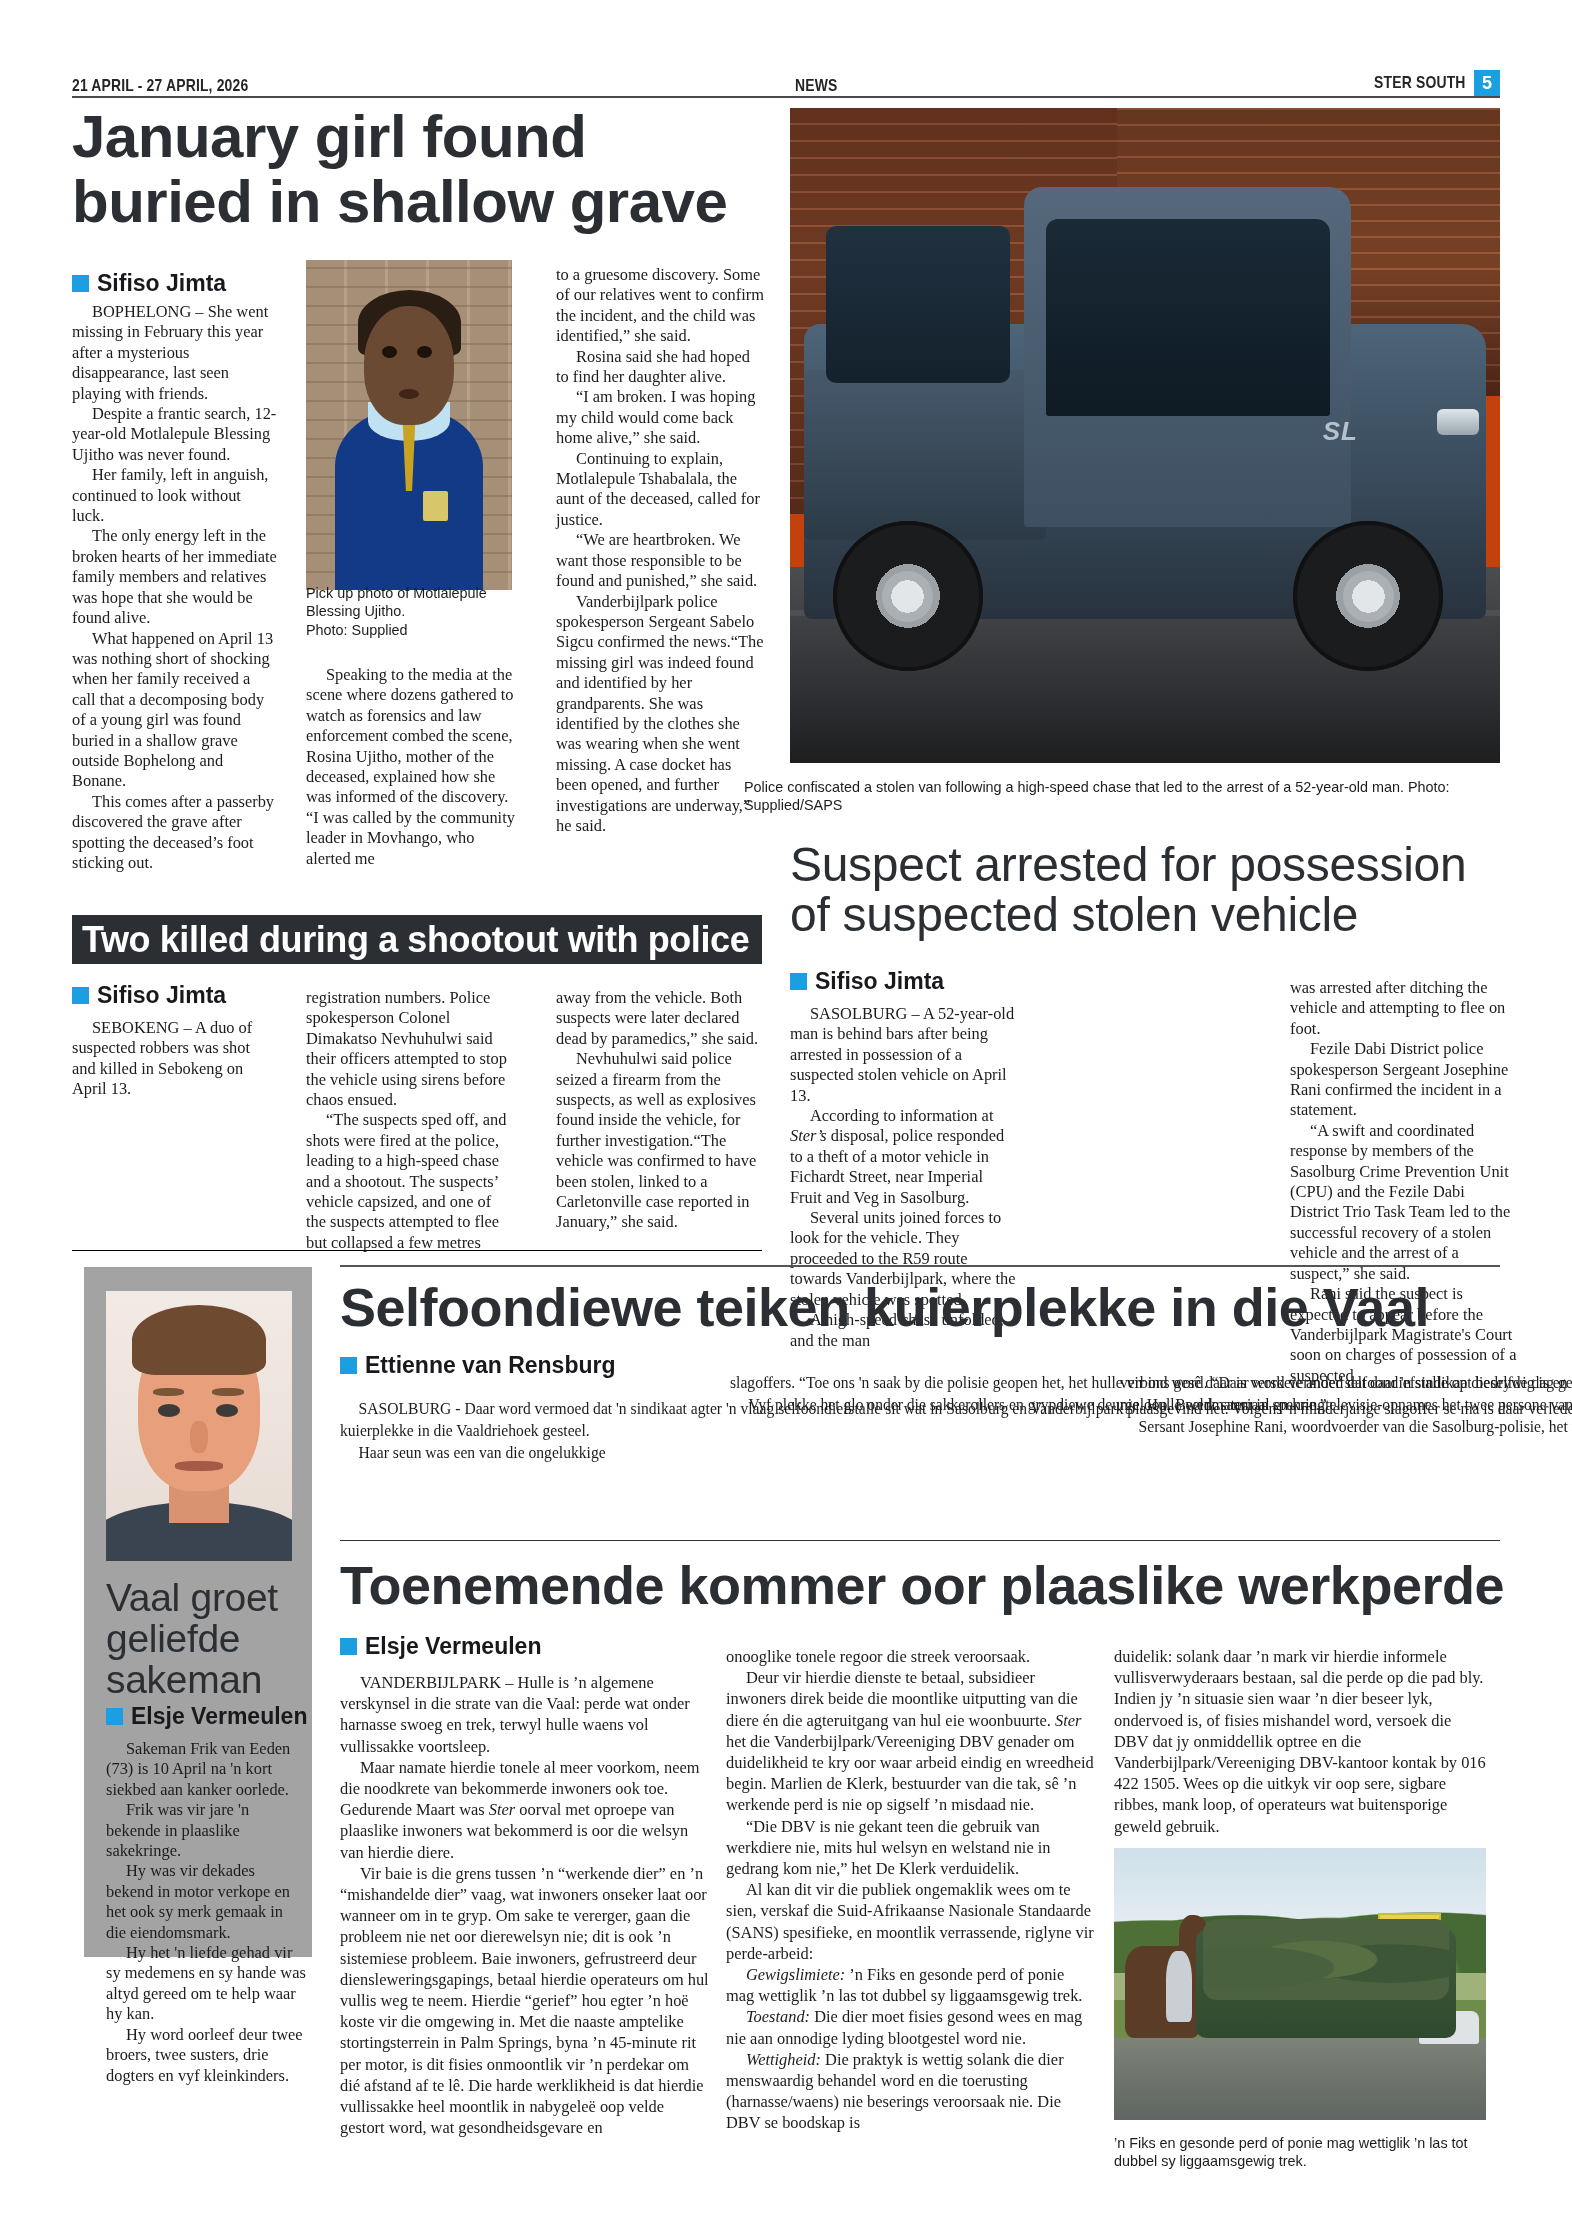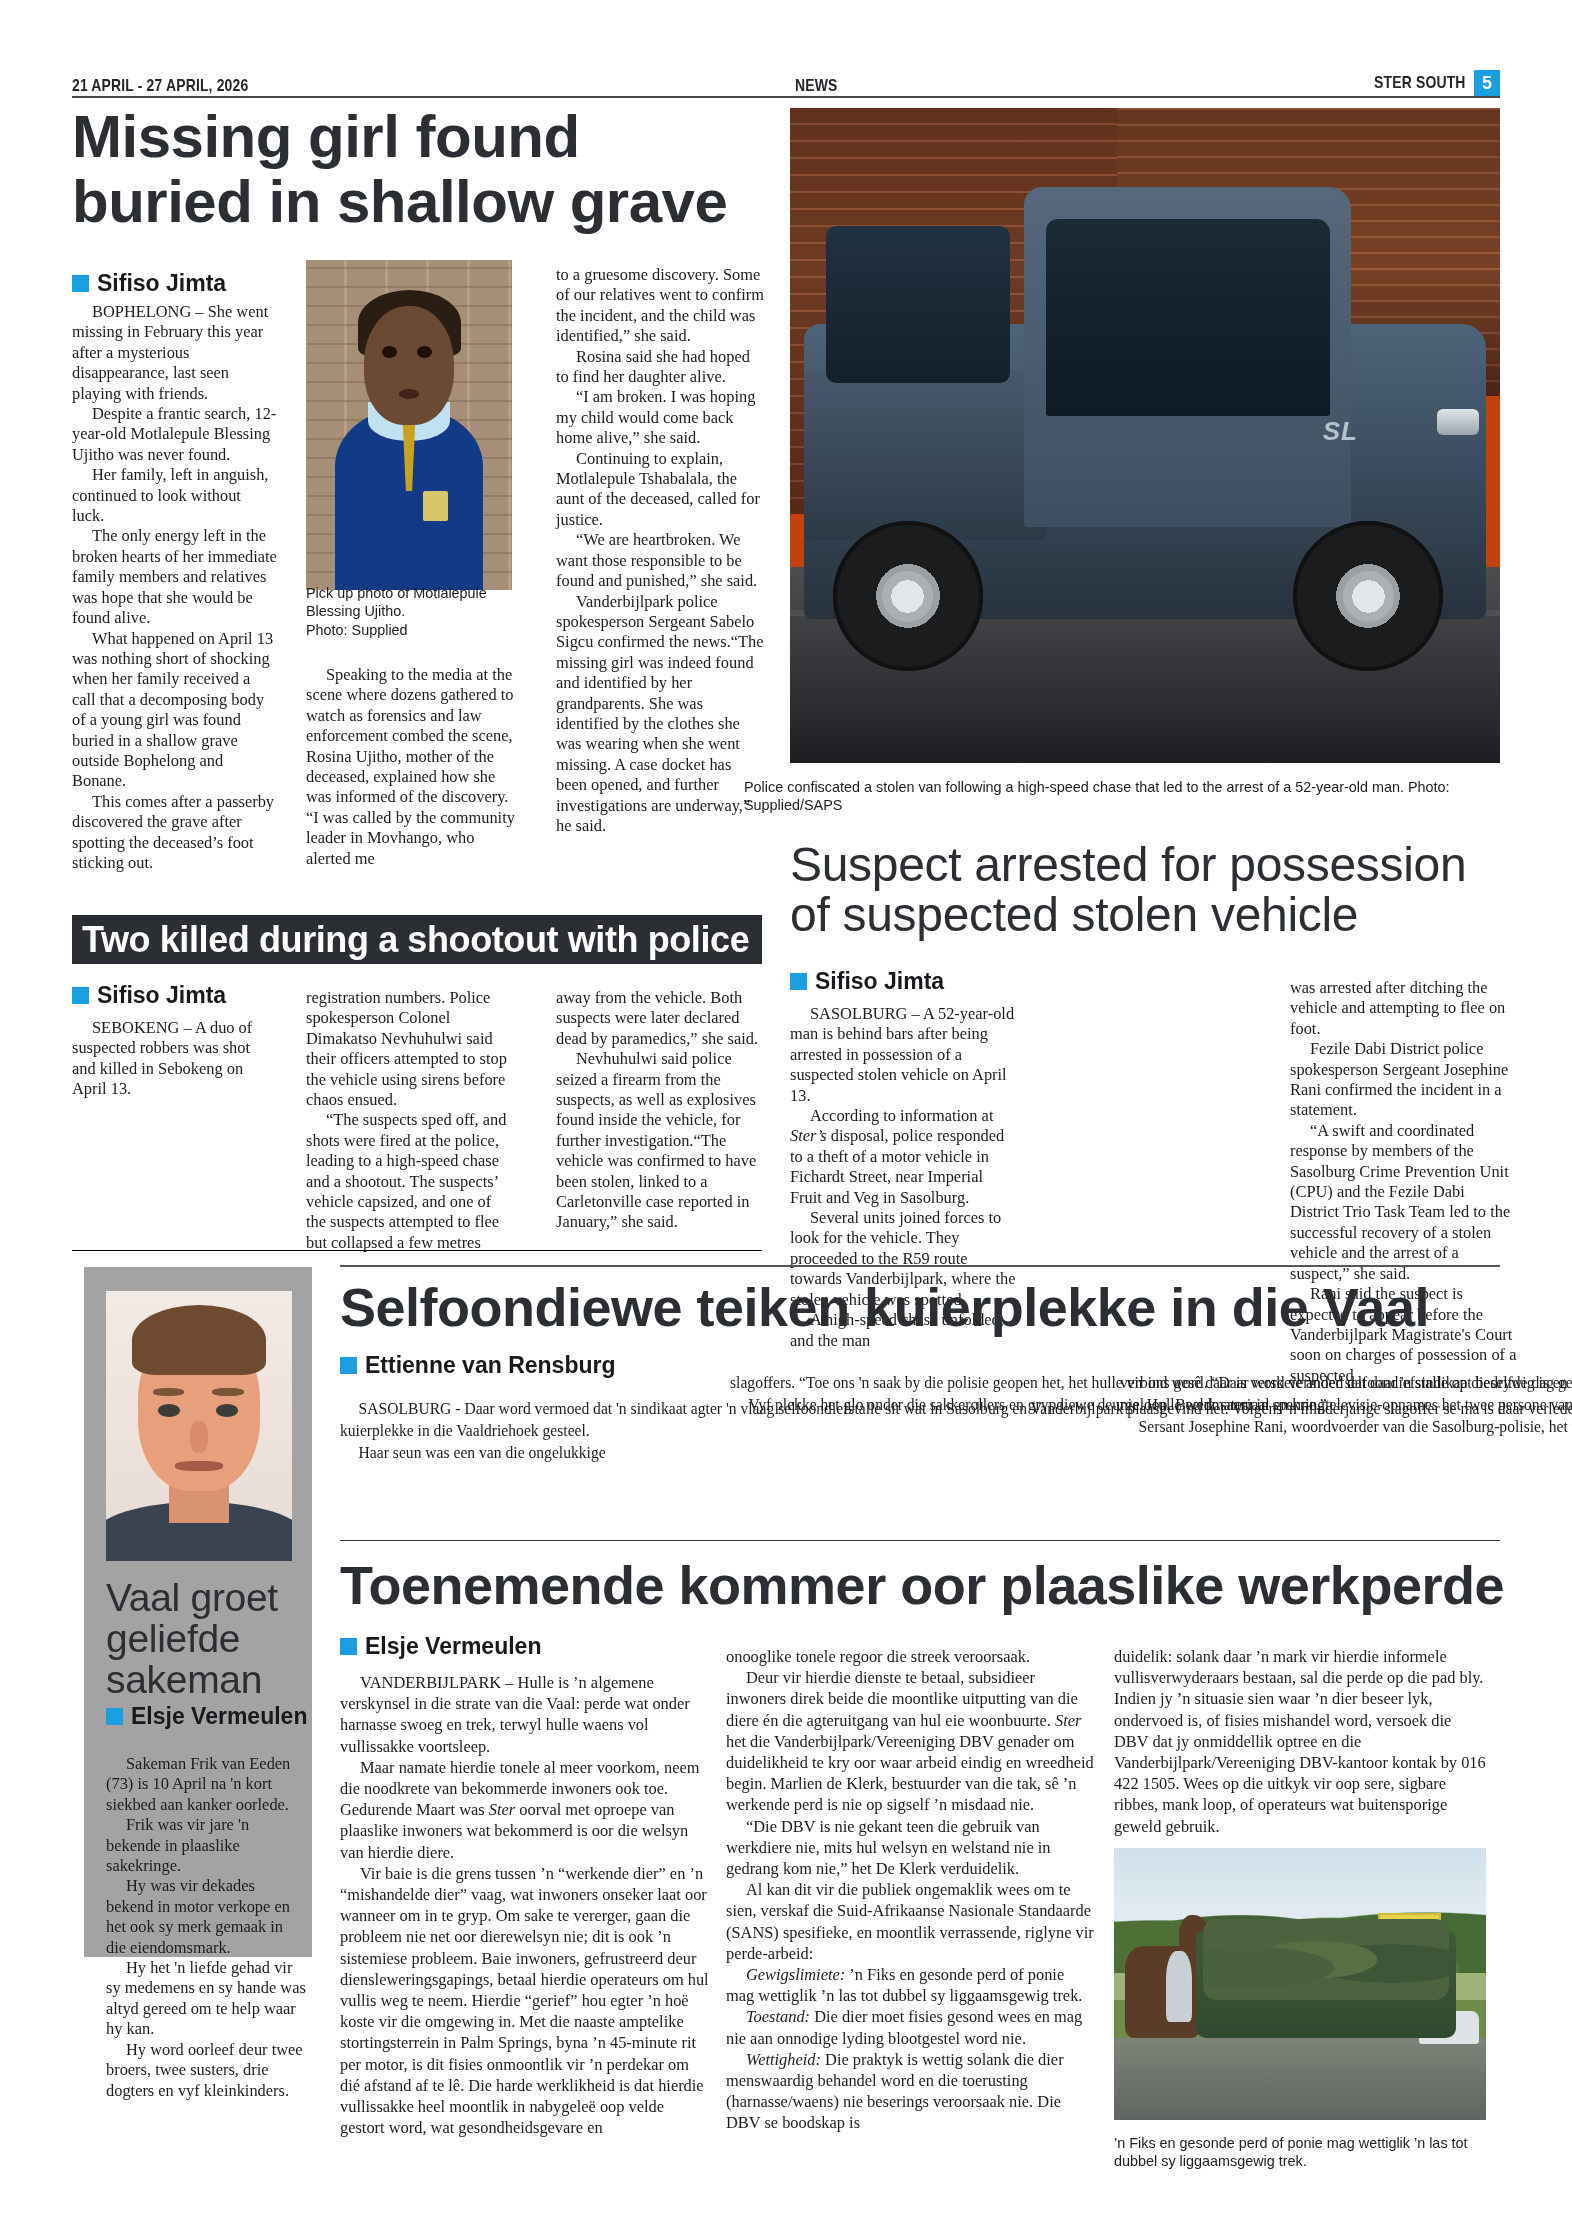--- a/index.html
+++ b/index.html
@@ -257,7 +257,7 @@
   </div>
   <div class="mh-rule"></div>
 
-  <div class="s1-head hl-black">Missing girl found buried in shallow grave</div>
+  <div class="s1-head hl-black">January girl found buried in shallow grave</div>
 
   <div class="byline s1-byline">
     <span class="sq"></span>

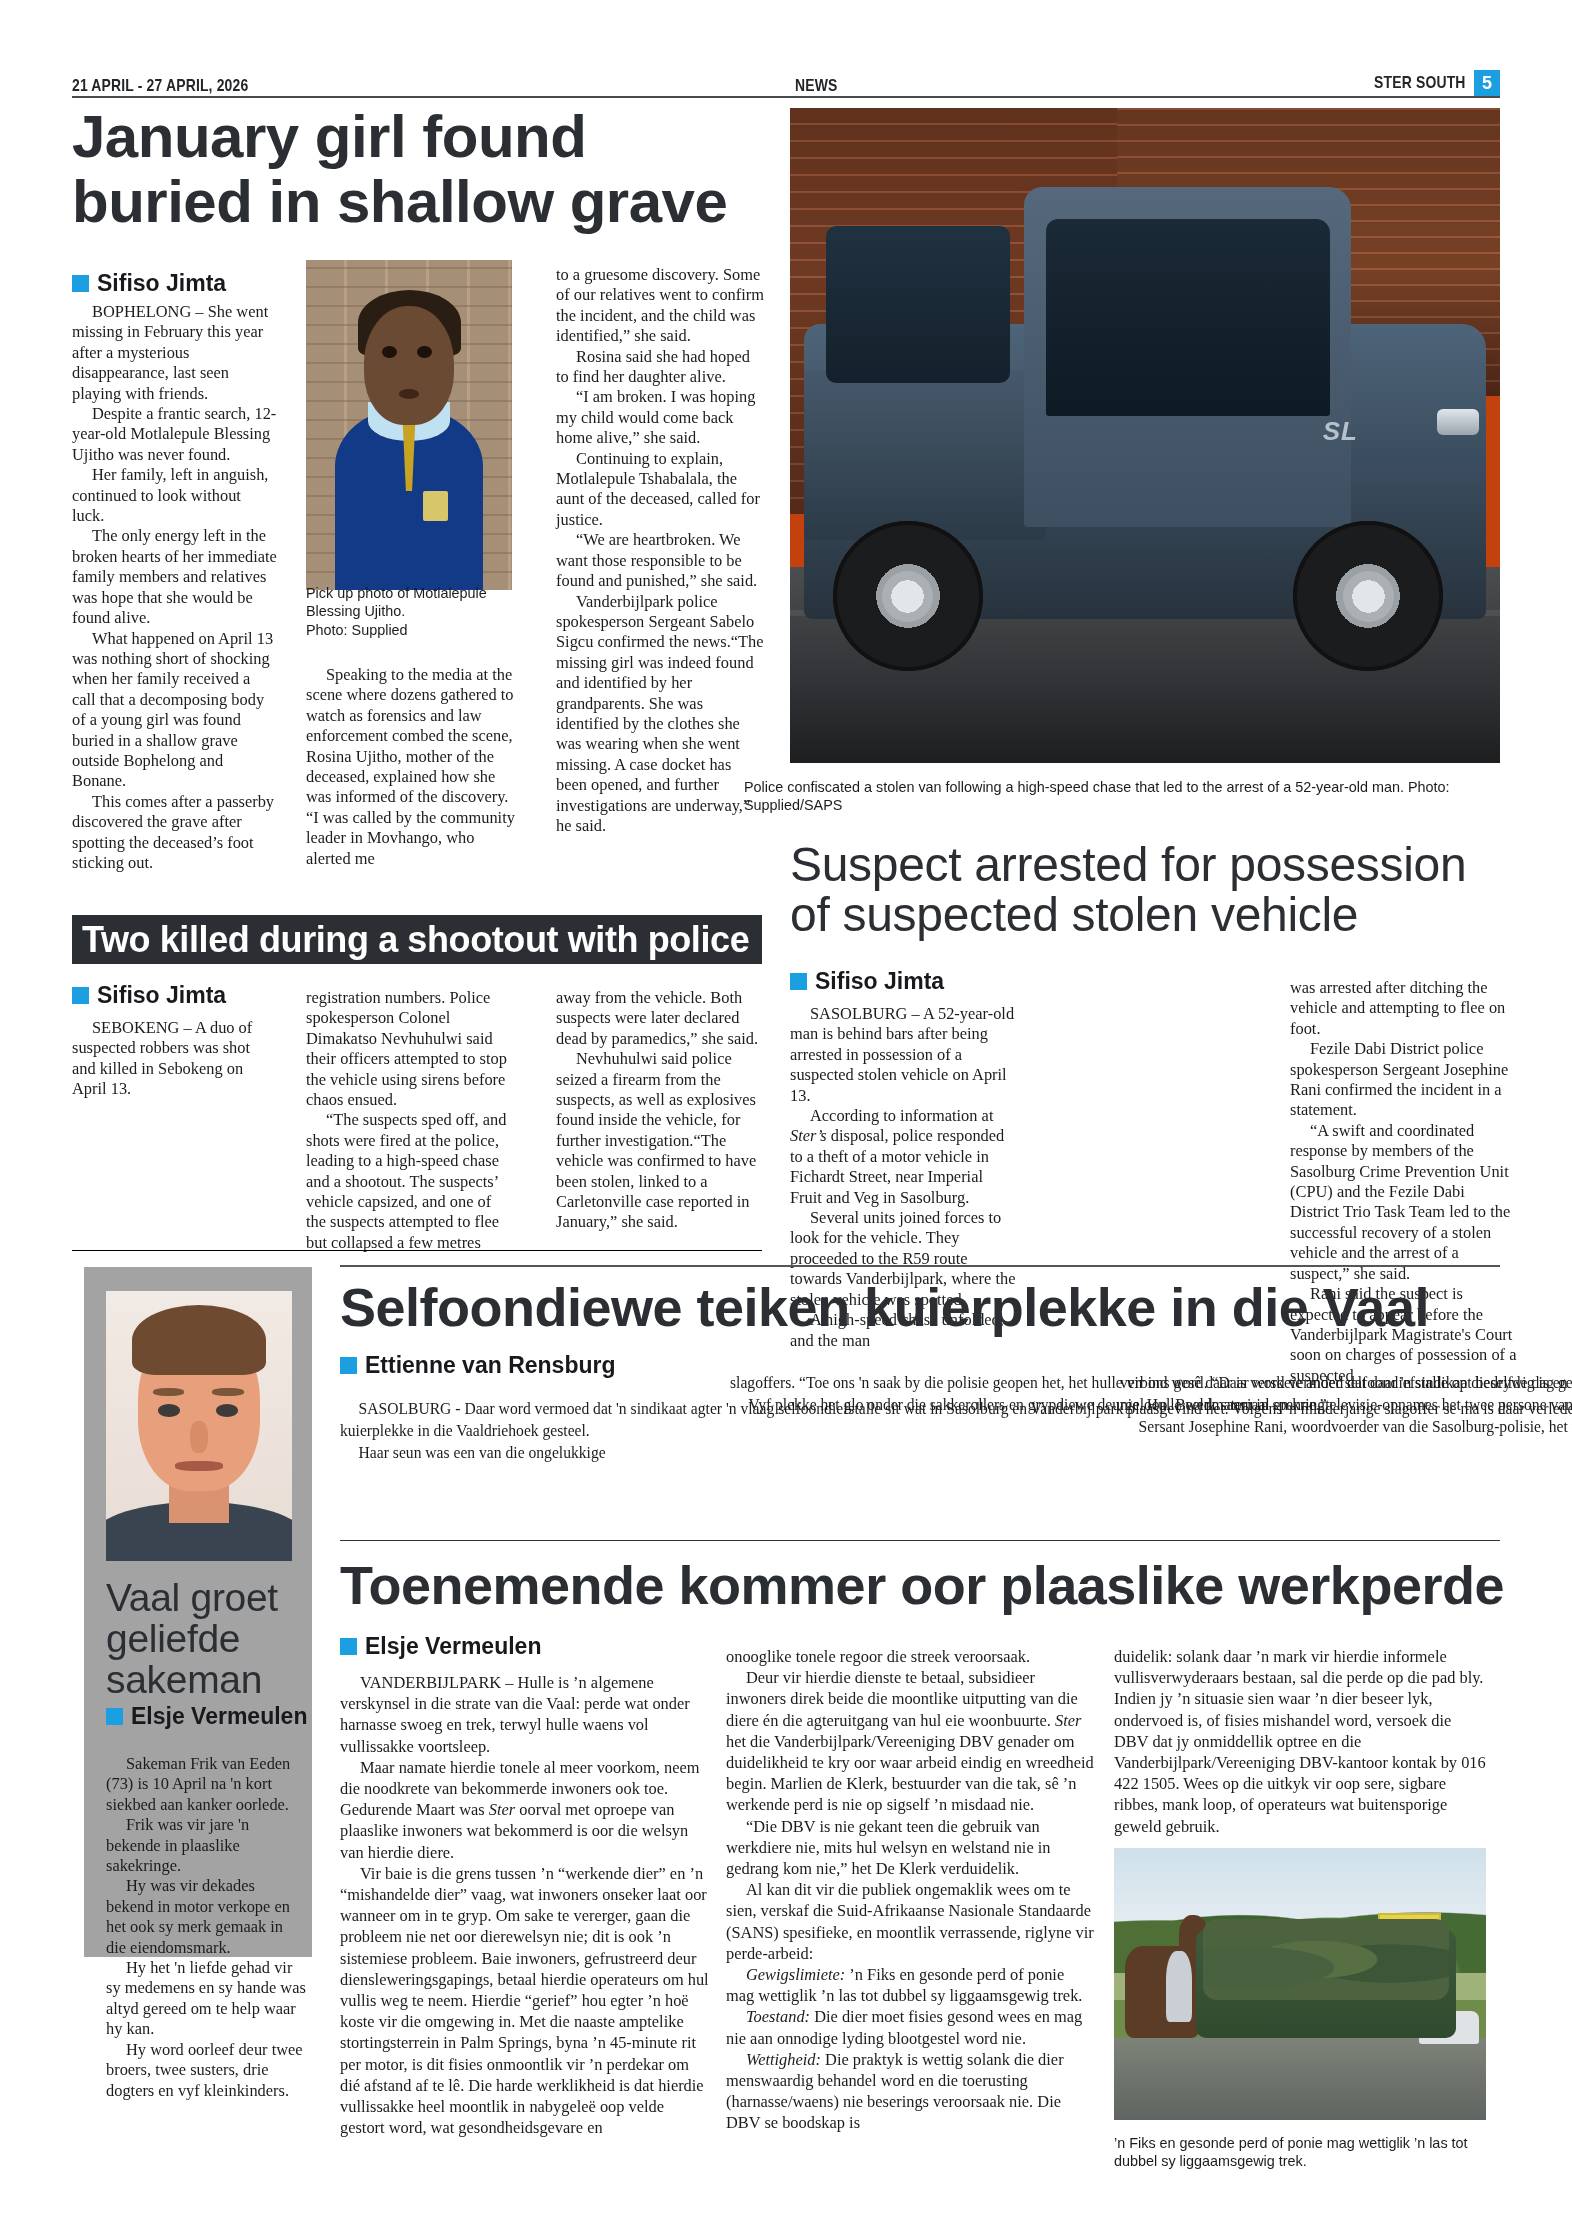--- a/index.html
+++ b/index.html
@@ -183,7 +183,7 @@
     font-weight:normal;font-size:39px;line-height:41px;color:#2b2f33;letter-spacing:-.3px;
   }
   .sb-byline{position:absolute;left:22px;top:436px;}
-  .sb-body{position:absolute;left:22px;top:487px;width:200px;}
+  .sb-body{position:absolute;left:22px;top:472px;width:200px;}
 
   
   .s4-rule{position:absolute;left:340px;top:1265px;width:1160px;height:2px;background:#555;}

